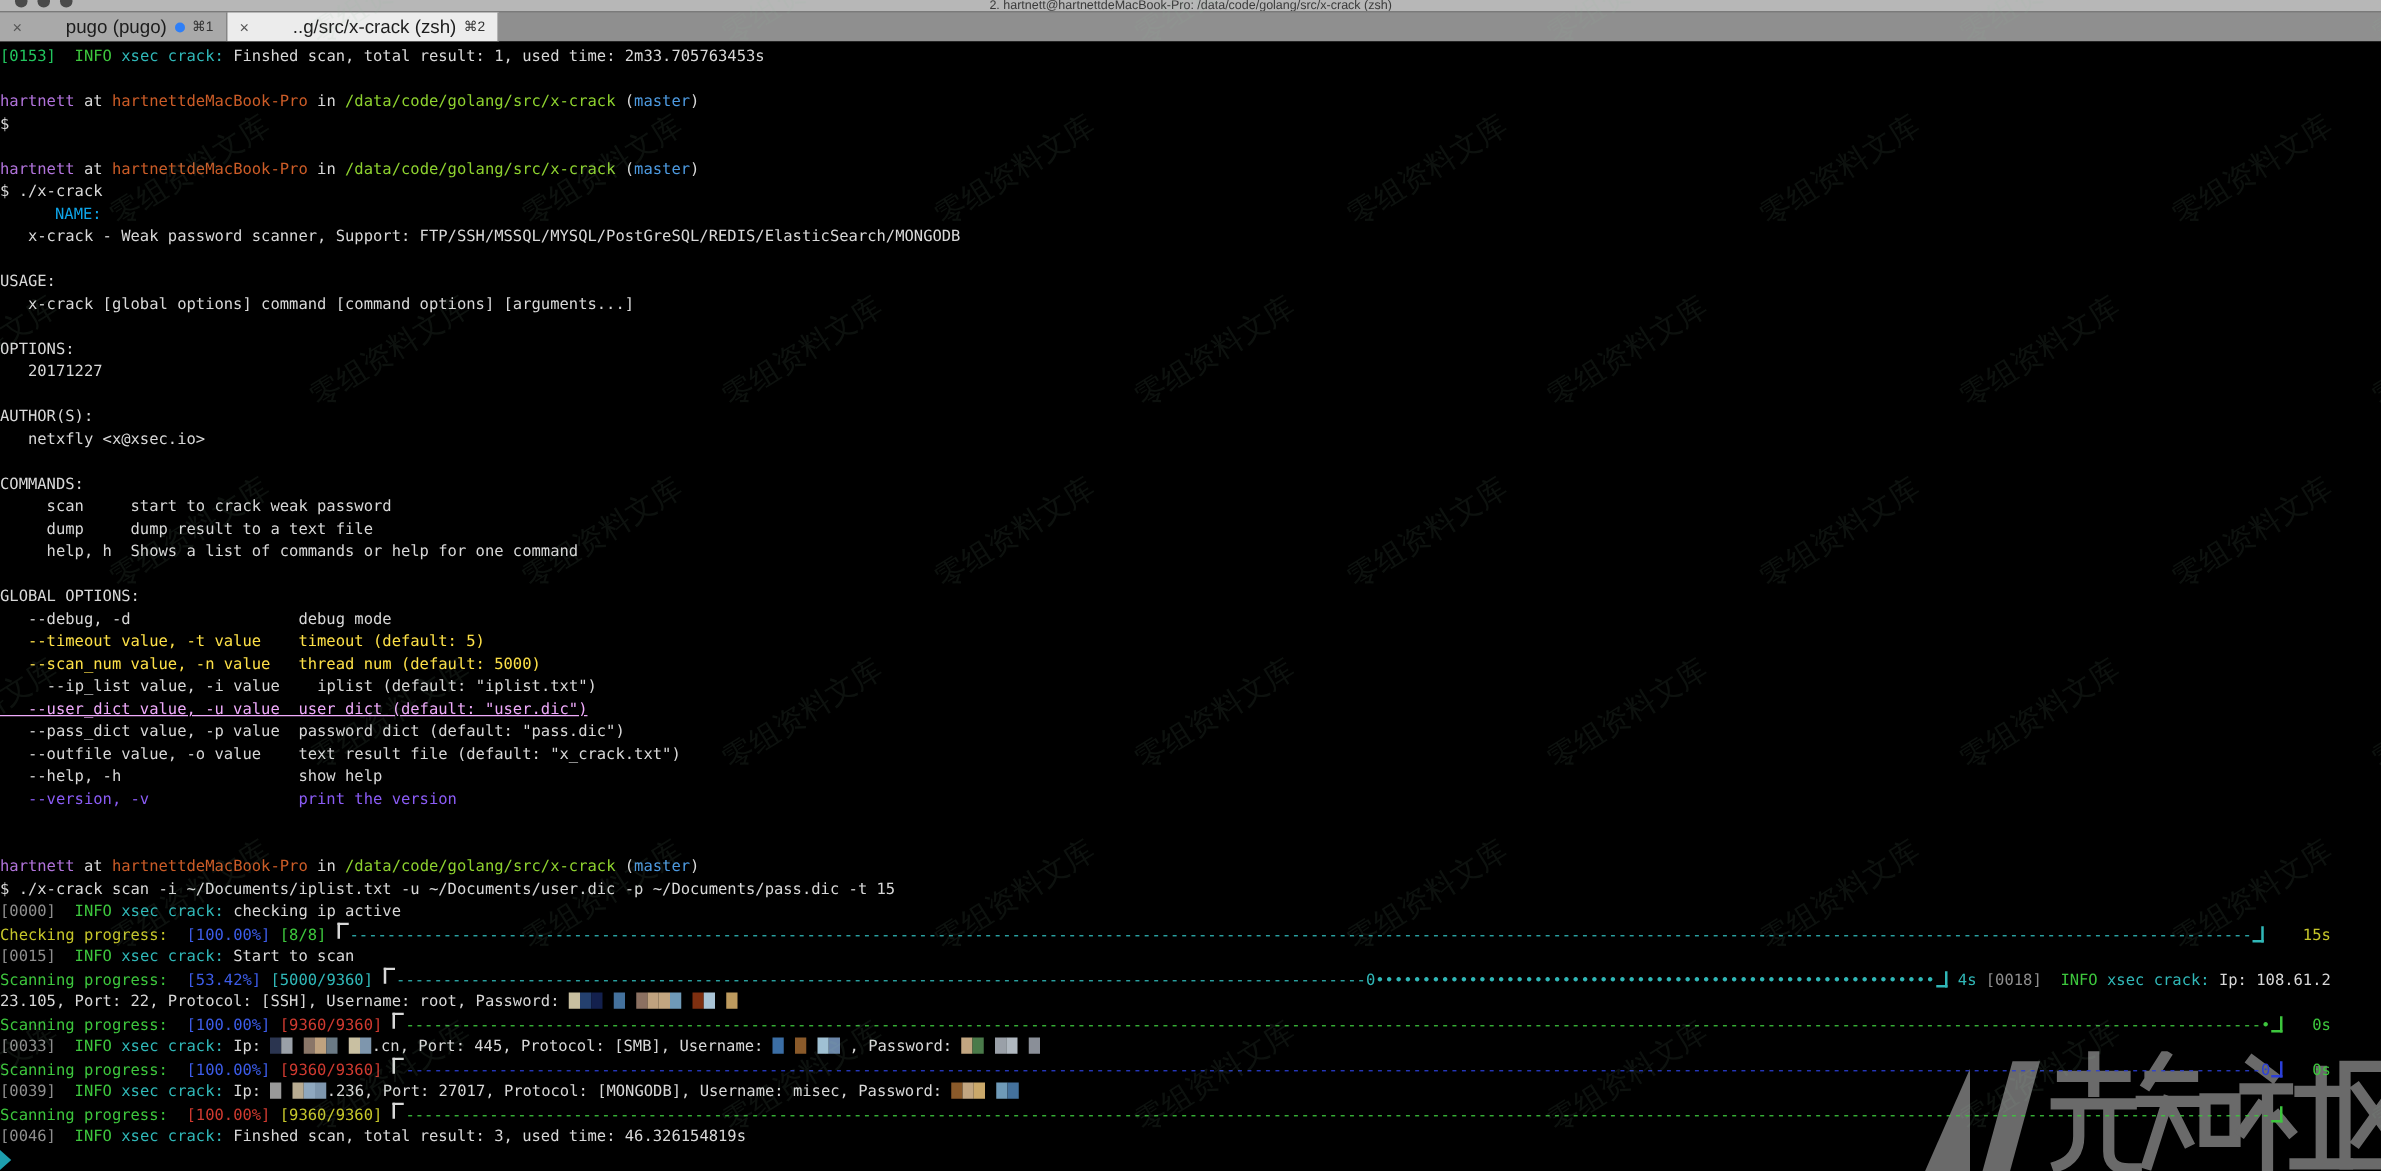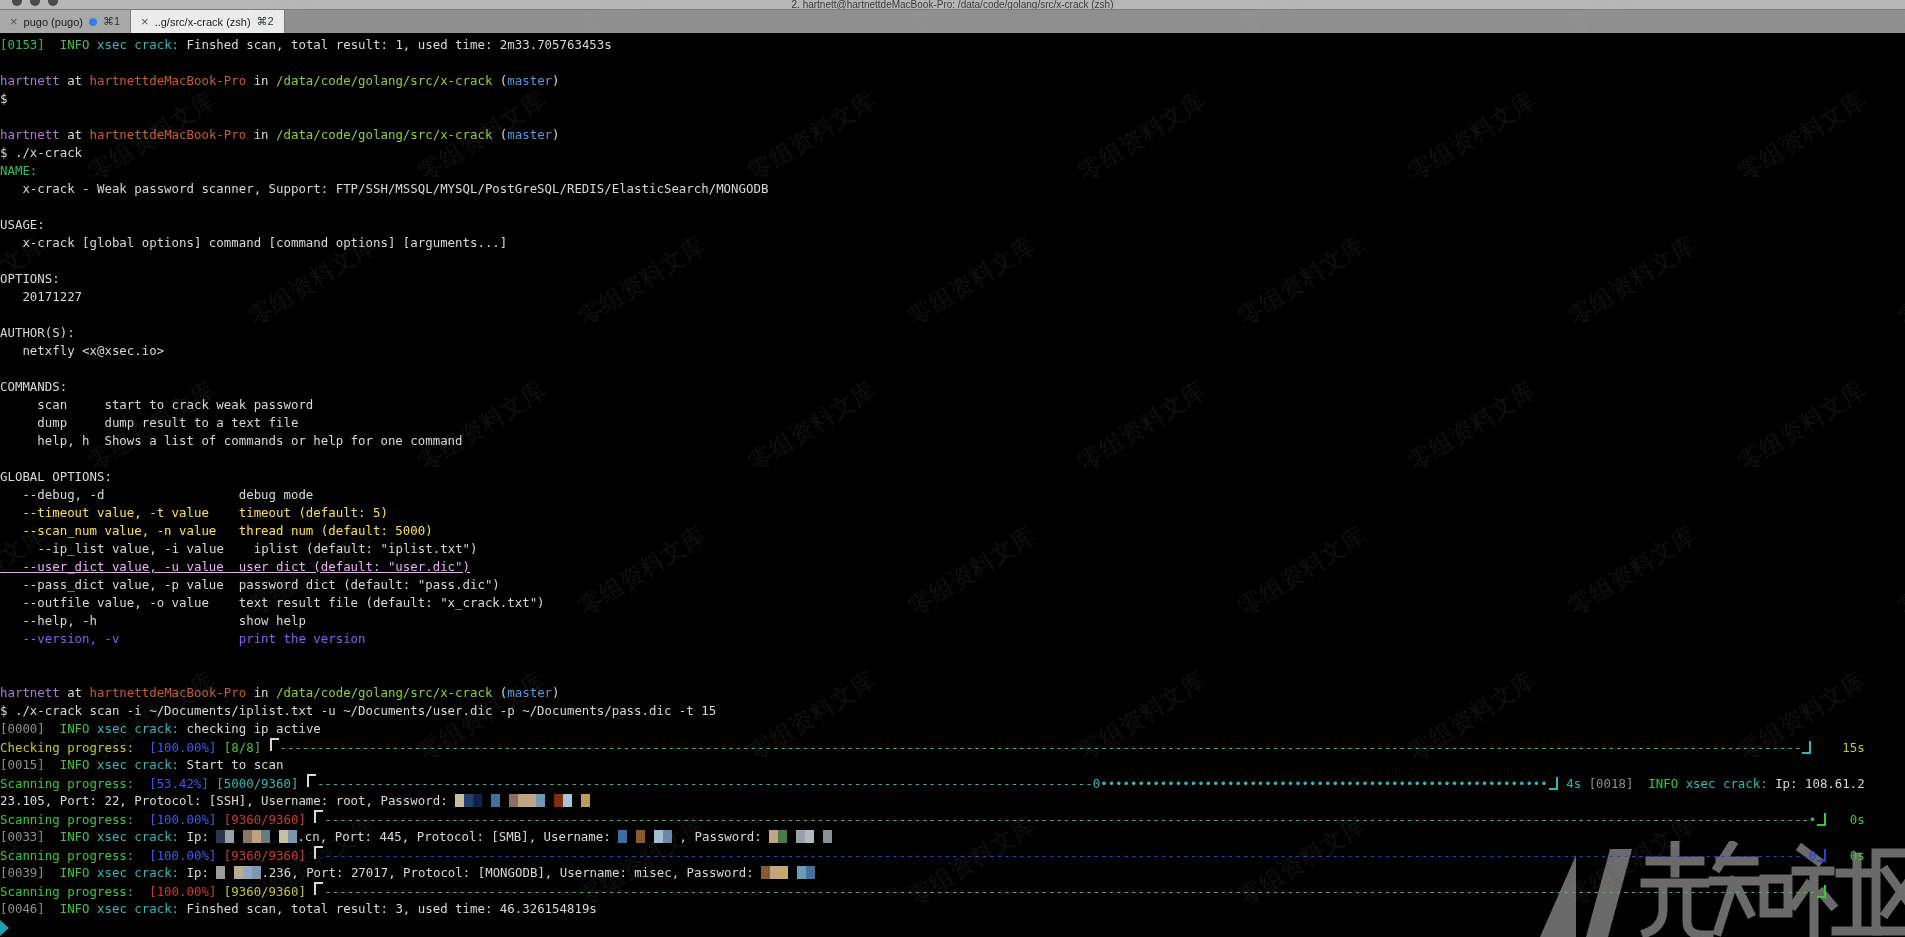--- a/index.html
+++ b/index.html
@@ -18,7 +18,7 @@
   .tab{height:100%;display:flex;align-items:center;gap:6px;padding:0 10px;
        border-right:1px solid #7a7a7a;box-sizing:border-box;cursor:default;}
   .tab .close{color:#555;font-size:13px;line-height:13px;}
-  .tab .lbl{font-size:11px;color:#1c1c1c;white-space:nowrap;}
+  .tab .lbl{font-size:15px;color:#1c1c1c;white-space:nowrap;margin-left:29px;}
   .tab .dot{width:8px;height:8px;border-radius:50%;background:#2f7ff7;}
   .tab .sc{font-size:11px;color:#333;}
   .tab.inactive{background:#a9a9a9;}

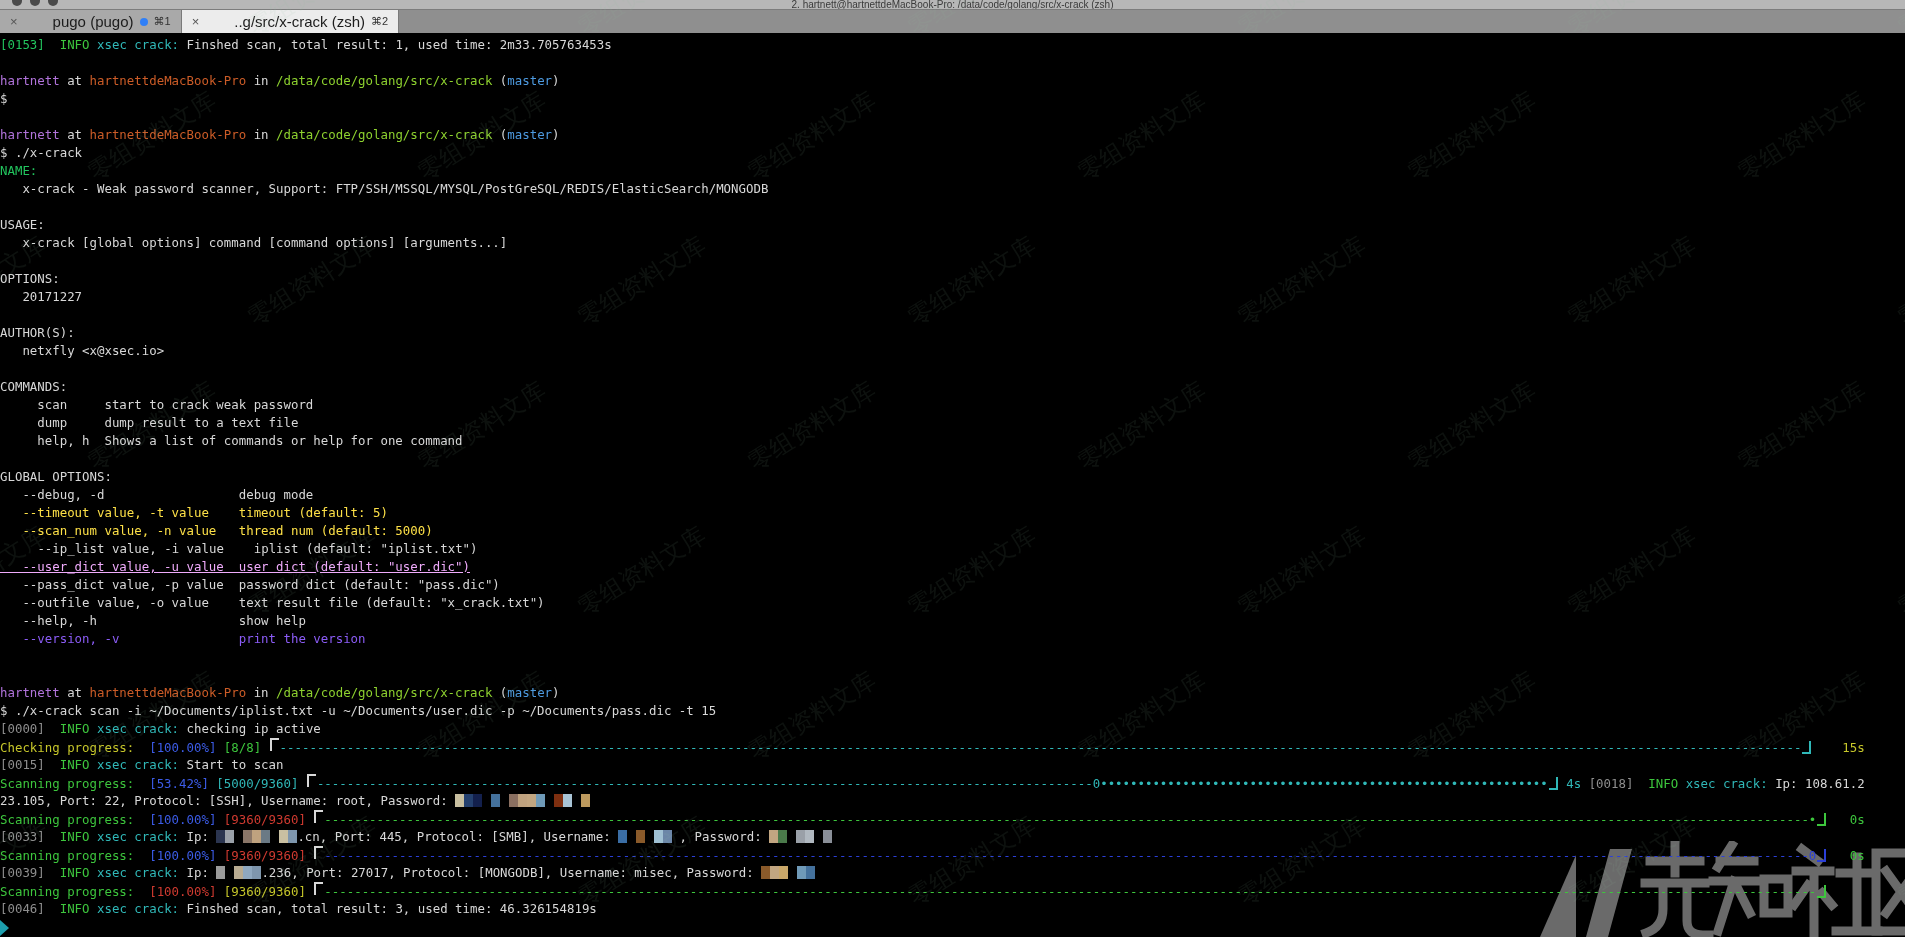--- a/index.html
+++ b/index.html
@@ -91,7 +91,7 @@
     <div class="tl-row"></div>
     <div class="tl-row"><span style="color: rgb(177, 115, 219);">hartnett</span><span style="color: rgb(216, 216, 216);"> at </span><span style="color: rgb(204, 92, 39);">hartnettdeMacBook-Pro</span><span style="color: rgb(216, 216, 216);"> in </span><span style="color: rgb(142, 210, 47);">/data/code/golang/src/x-crack</span><span style="color: rgb(216, 216, 216);"> (</span><span style="color: rgb(77, 154, 224);">master</span><span style="color: rgb(216, 216, 216);">)</span></div>
     <div class="tl-row"><span style="color: rgb(216, 216, 216);">$ ./x-crack</span></div>
-    <div class="tl-row"><span style="color: #22c55e;">NAME:</span></div>
+    <div class="tl-row"><span style="color: #0ea5e9; padding-left: 44px;">NAME:</span></div>
     <div class="tl-row"><span style="color: rgb(216, 216, 216);">   x-crack - Weak password scanner, Support: FTP/SSH/MSSQL/MYSQL/PostGreSQL/REDIS/ElasticSearch/MONGODB</span></div>
     <div class="tl-row"></div>
     <div class="tl-row"><span style="color: rgb(216, 216, 216);">USAGE:</span></div>

